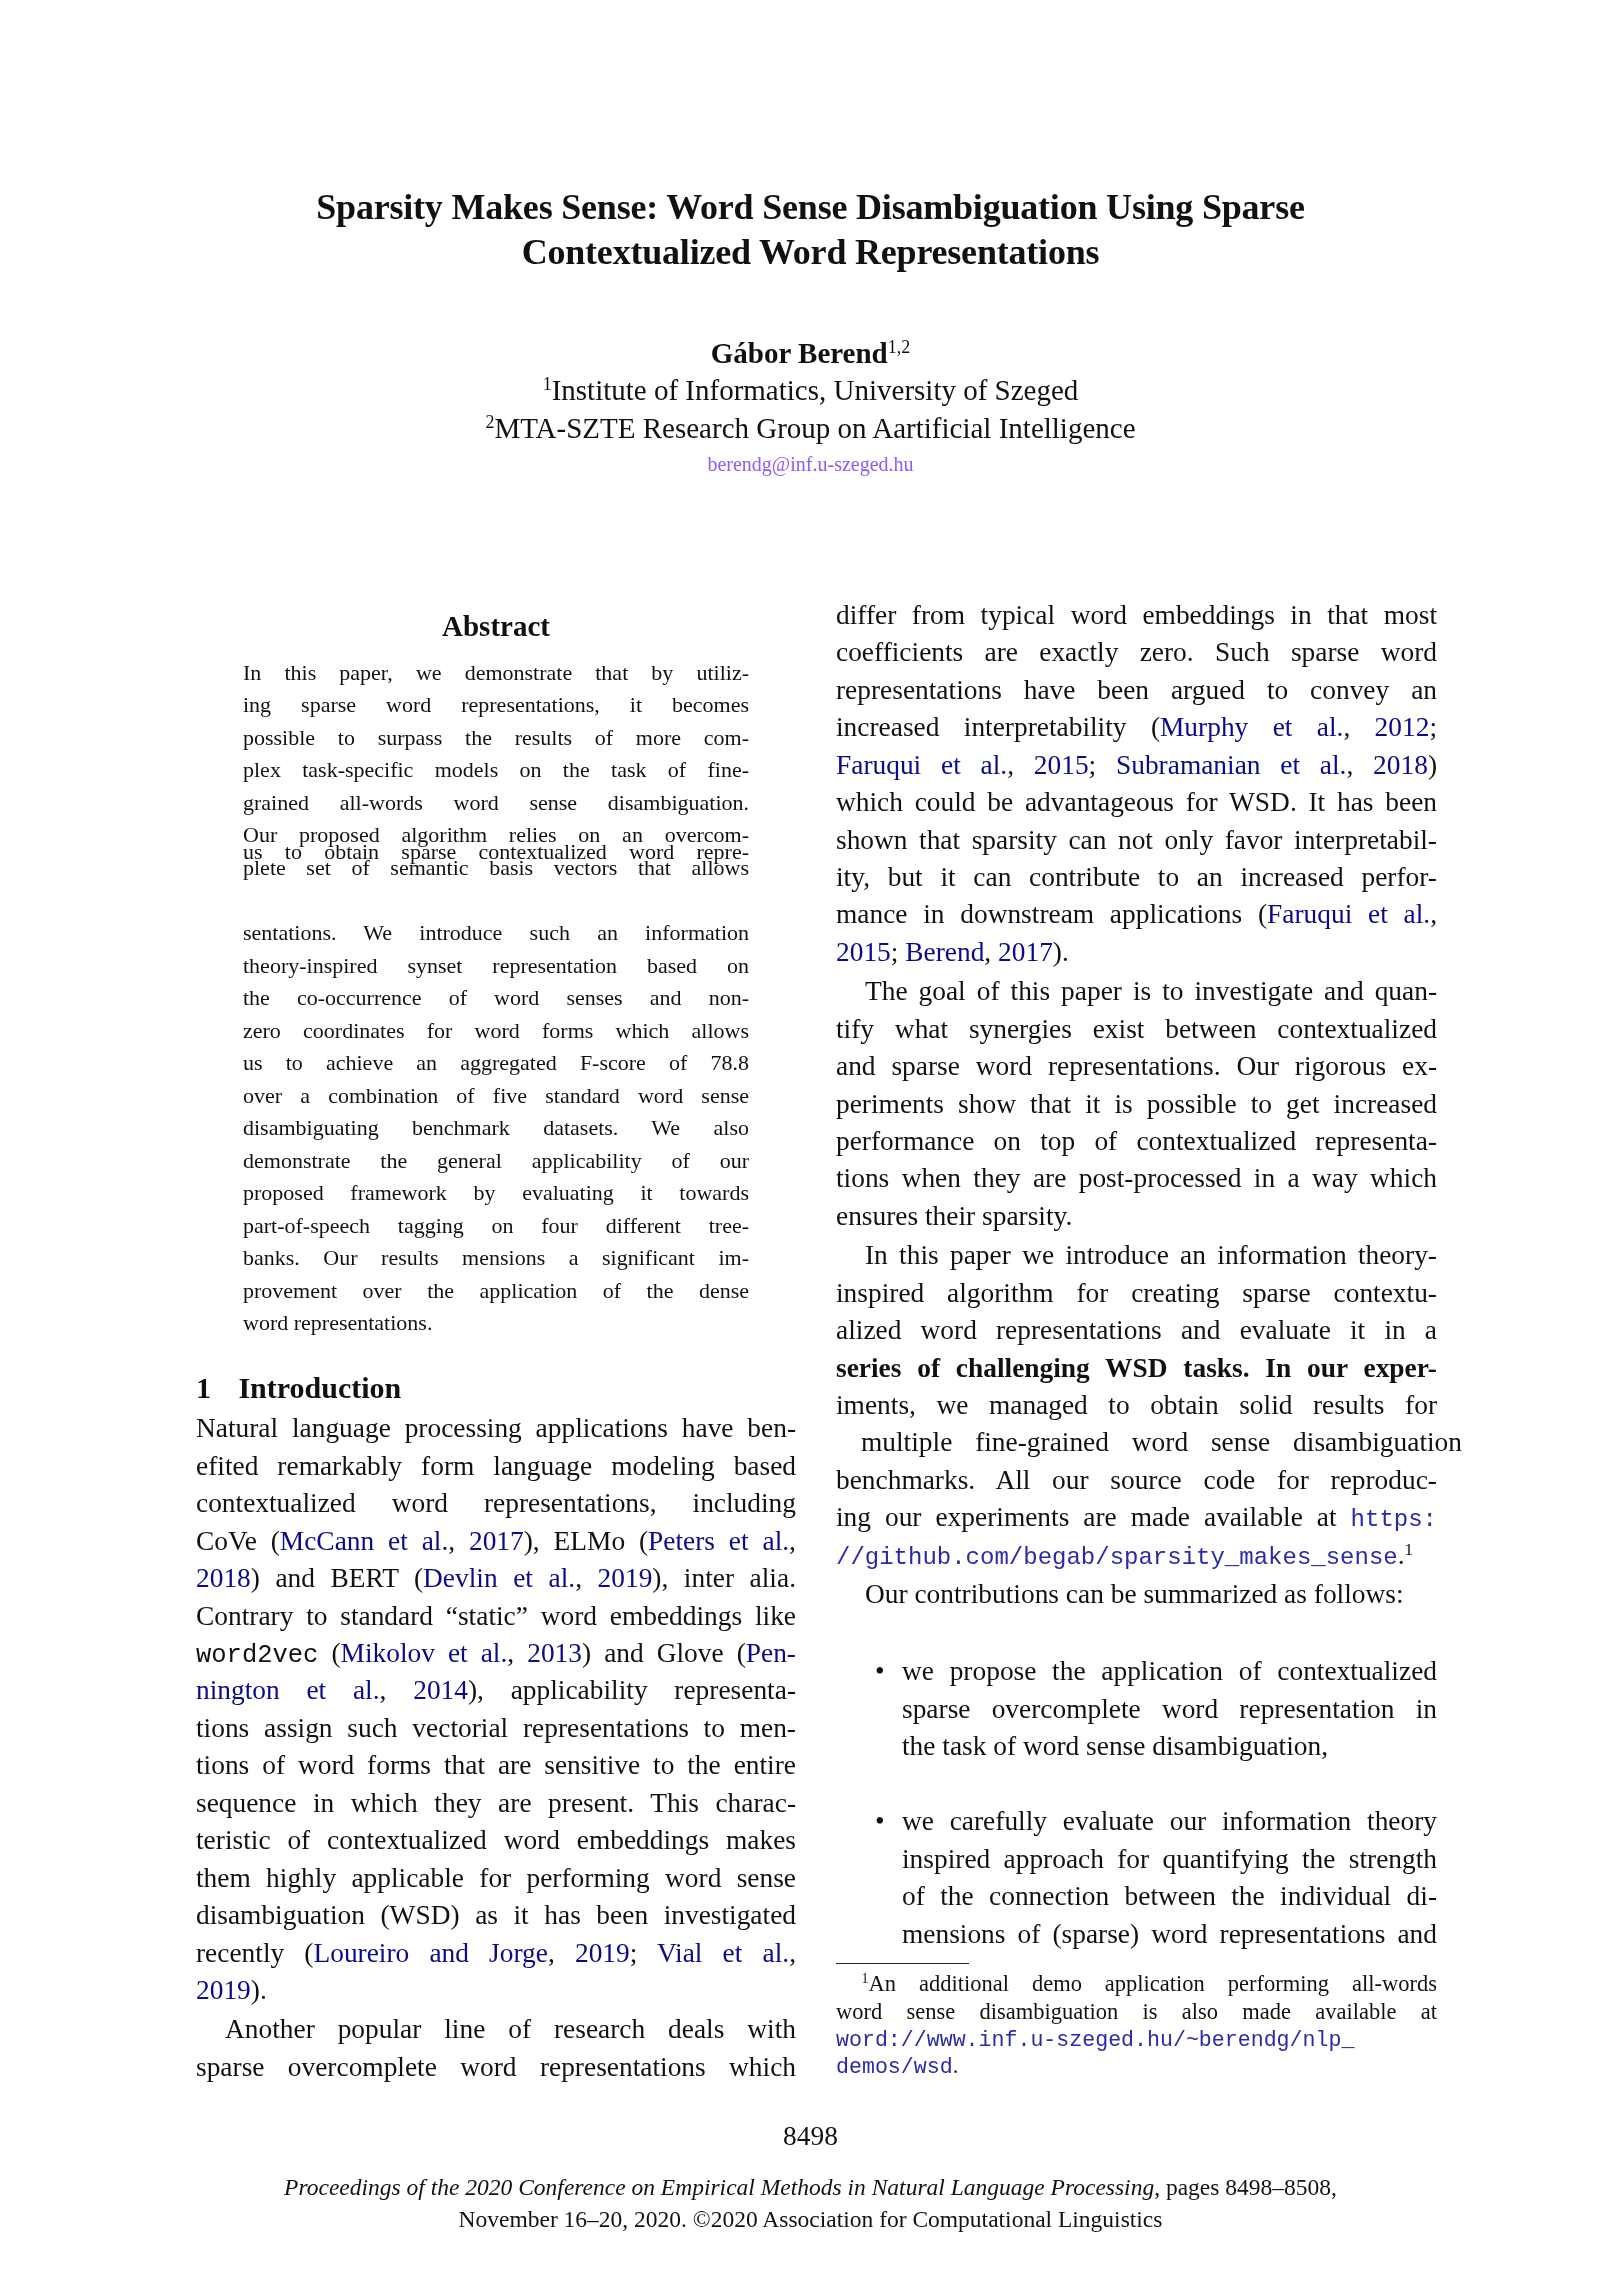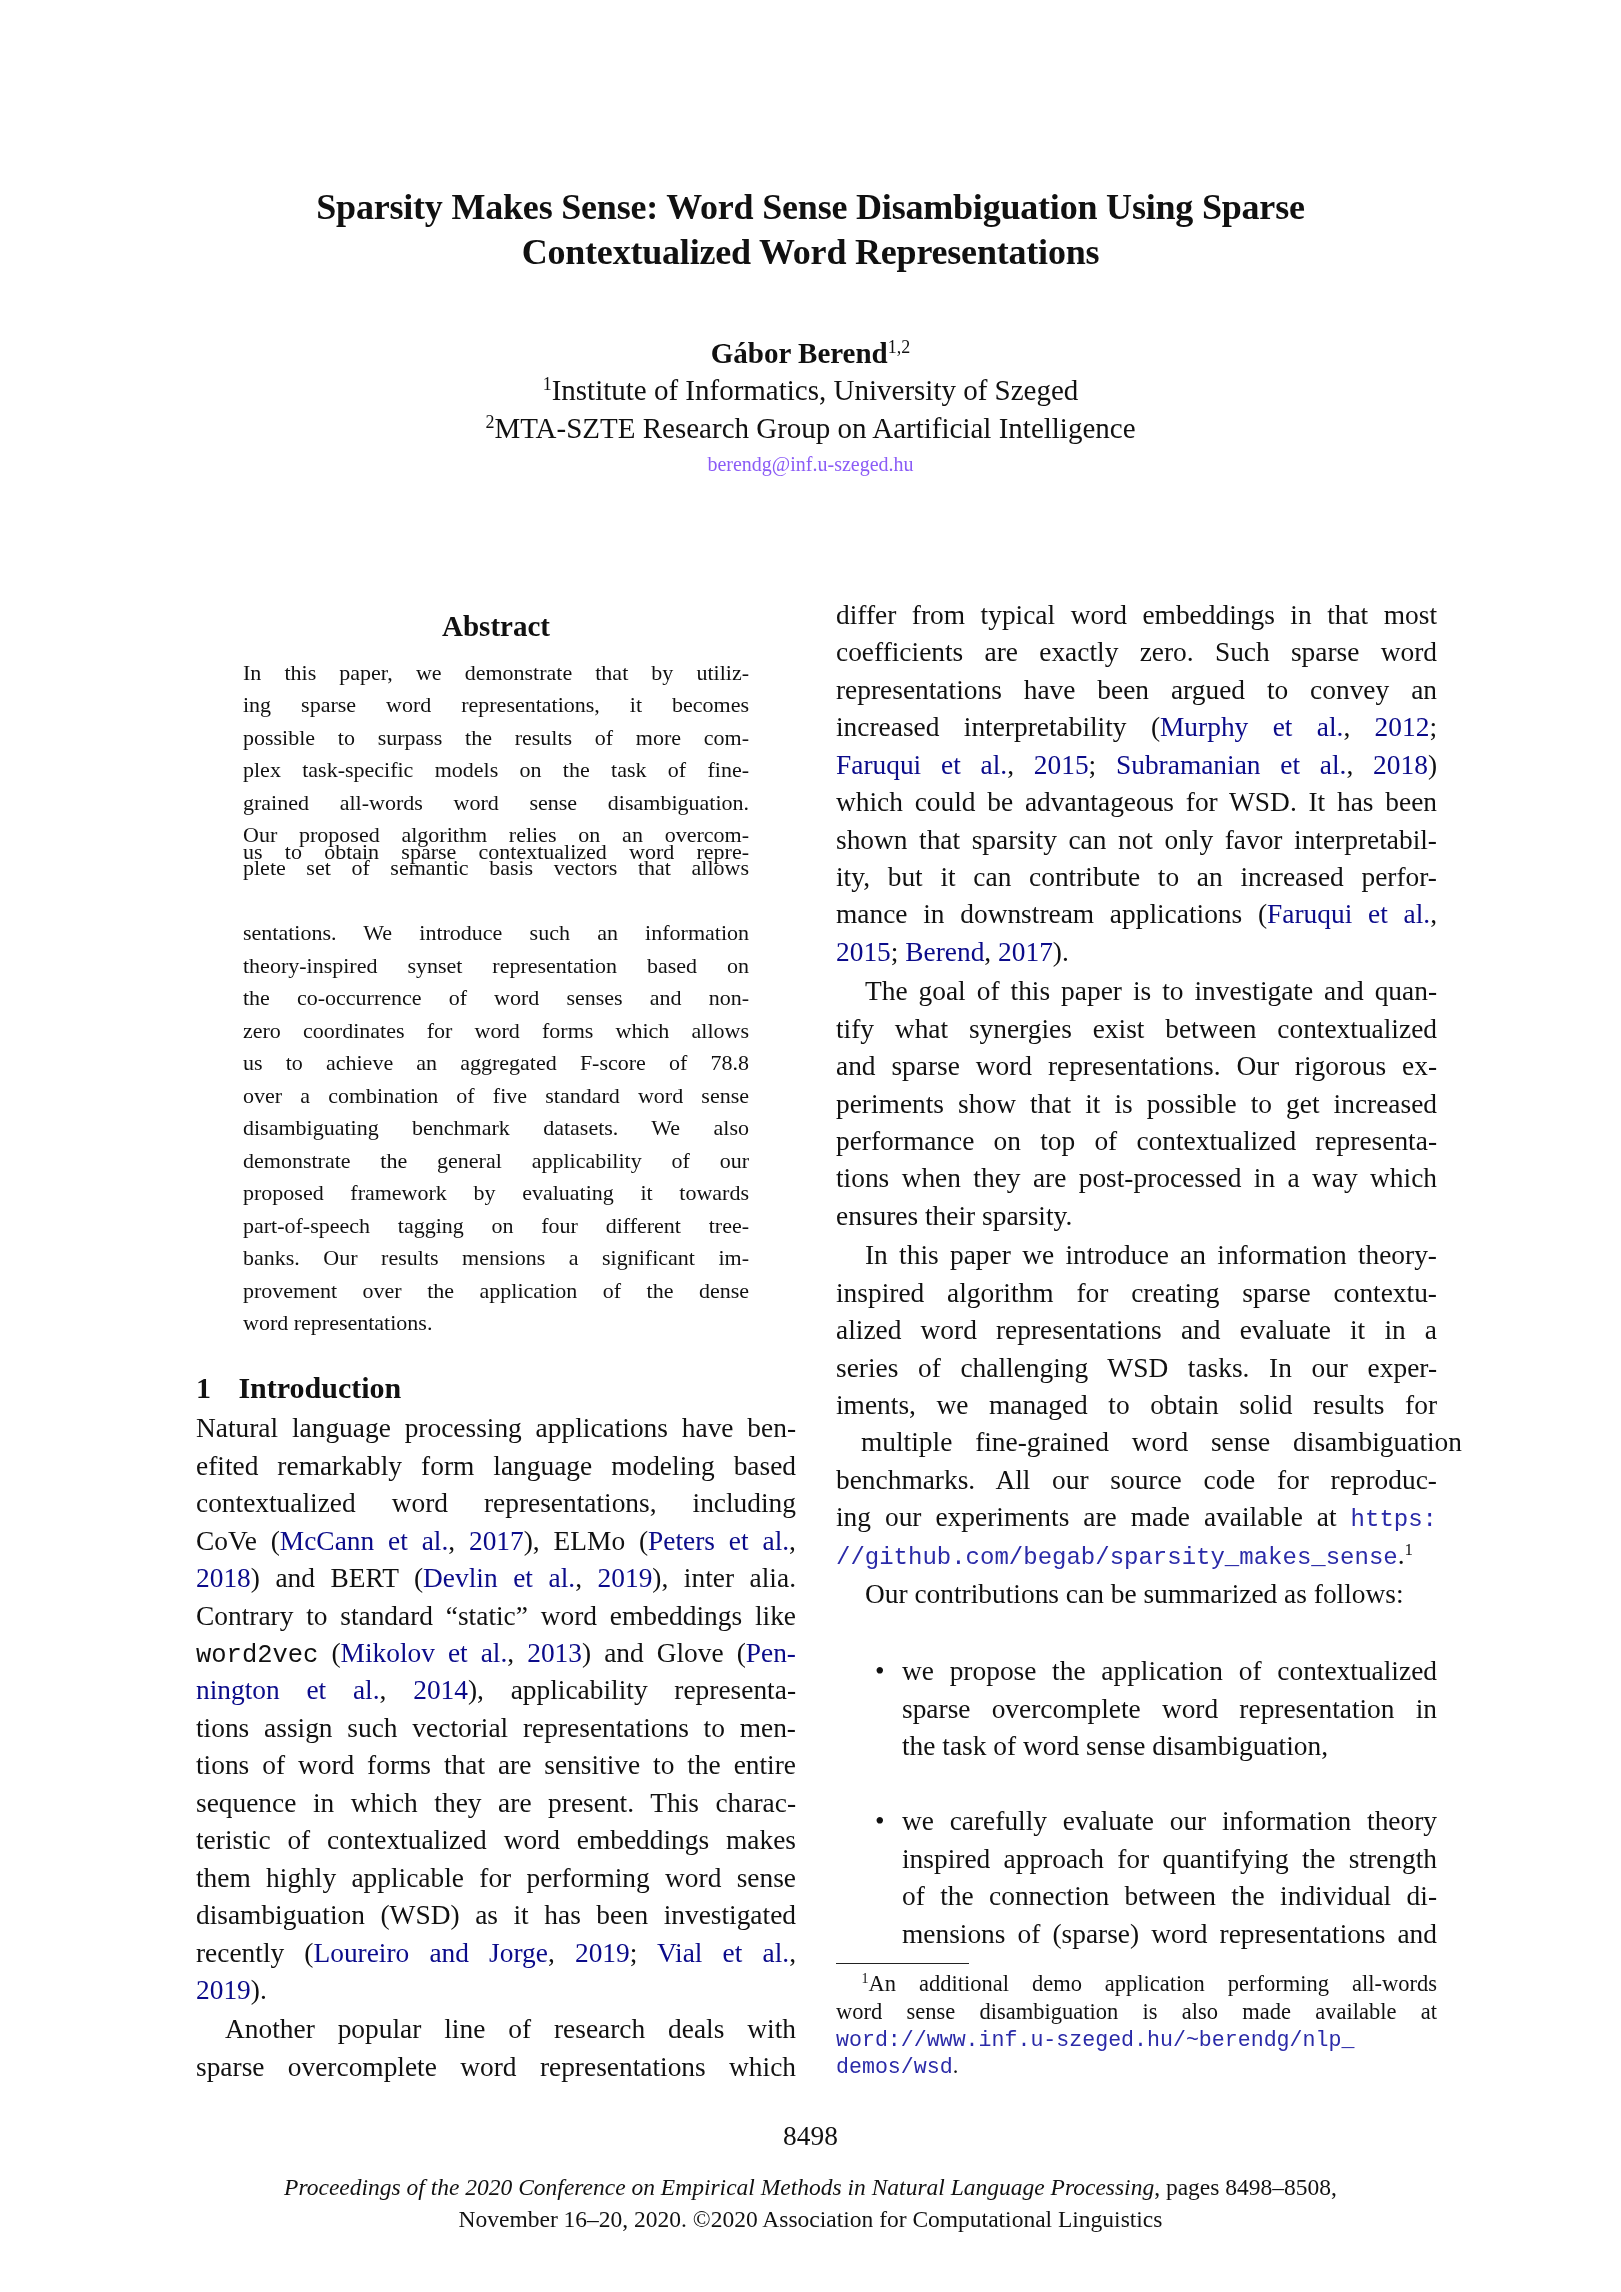--- a/index.html
+++ b/index.html
@@ -114,7 +114,7 @@
     <div class="line body-line rcol indent" style="top: 1240px;"><span>In this paper we introduce an information theory-</span></div>
     <div class="line body-line rcol" style="top: 1278px;"><span>inspired algorithm for creating sparse contextu-</span></div>
     <div class="line body-line rcol" style="top: 1315px;"><span>alized word representations and evaluate it in a</span></div>
-    <div class="line body-line rcol" style="top: 1353px;"><span>series of challenging WSD tasks.  In our exper-</span></div>
+    <div class="line body-line rcol" style="top: 1353px; font-weight: bold;"><span>series of challenging WSD tasks.  In our exper-</span></div>
     <div class="line body-line rcol" style="top: 1390px;"><span>iments, we managed to obtain solid results for</span></div>
     <div class="line body-line rcol" style="top: 1427px; margin-left: 25px;"><span>multiple fine-grained word sense disambiguation</span></div>
     <div class="line body-line rcol" style="top: 1465px;"><span>benchmarks.  All our source code for reproduc-</span></div>

